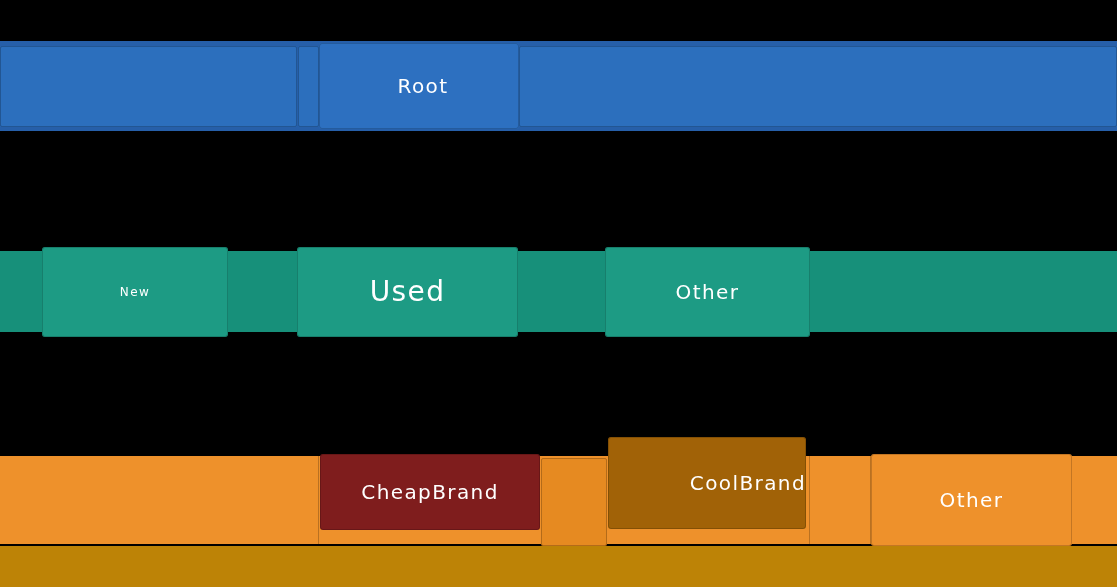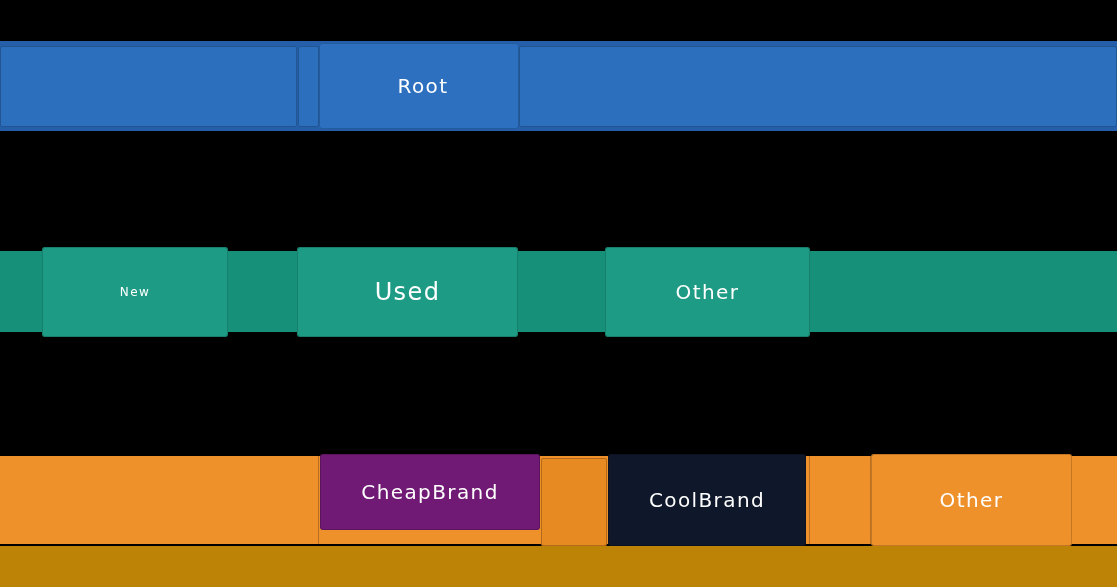--- a/index.html
+++ b/index.html
@@ -59,7 +59,7 @@
         <span class="node-label" style="color: rgb(255, 255, 255); font-size: 12px;">New</span>
       </div>
       <div class="node" style="left: 297px; top: 247px; width: 221px; height: 90px; background: rgb(29, 155, 132);">
-        <span class="node-label" style="color: rgb(255, 255, 255); font-size: 24px; text-align: right;">Used</span>
+        <span class="node-label" style="color: rgb(255, 255, 255); font-size: 28px; text-align: right;">Used</span>
       </div>
       <div class="node" style="left: 605px; top: 247px; width: 205px; height: 90px; background: rgb(29, 155, 132);">
         <span class="node-label" style="color: rgb(255, 255, 255); font-size: 20px;">Other</span>

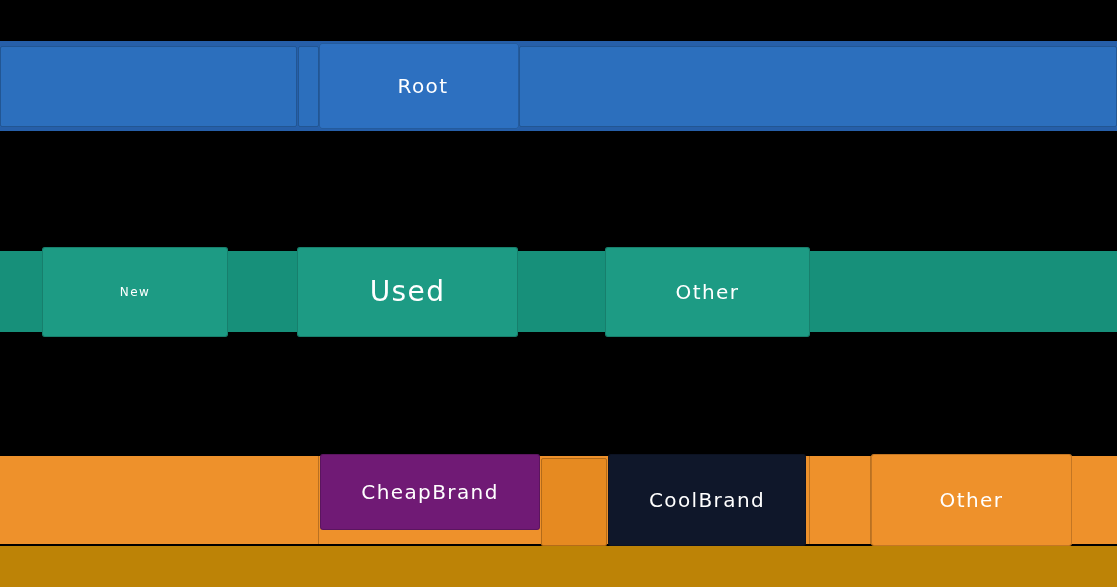--- a/index.html
+++ b/index.html
@@ -71,7 +71,7 @@
       <div class="seam" style="left: 809px; top: 456px; height: 88px;"></div>
       <div class="seam" style="left: 870px; top: 456px; height: 88px;"></div>
       <div class="overlay" style="left: 541px; top: 458px; width: 66px; height: 88px; background: rgb(230, 138, 33);"></div>
-      <div class="node" style="left: 320px; top: 454px; width: 220px; height: 76px; background: #701a75;">
+      <div class="node" style="left: 320px; top: 454px; width: 220px; height: 76px; background: #7f1d1d;">
         <span class="node-label" style="color: rgb(255, 255, 255); font-size: 20px;">CheapBrand</span>
       </div>
       <div class="node" style="left: 608px; top: 454px; width: 198px; height: 92px; background: #0f172a;">

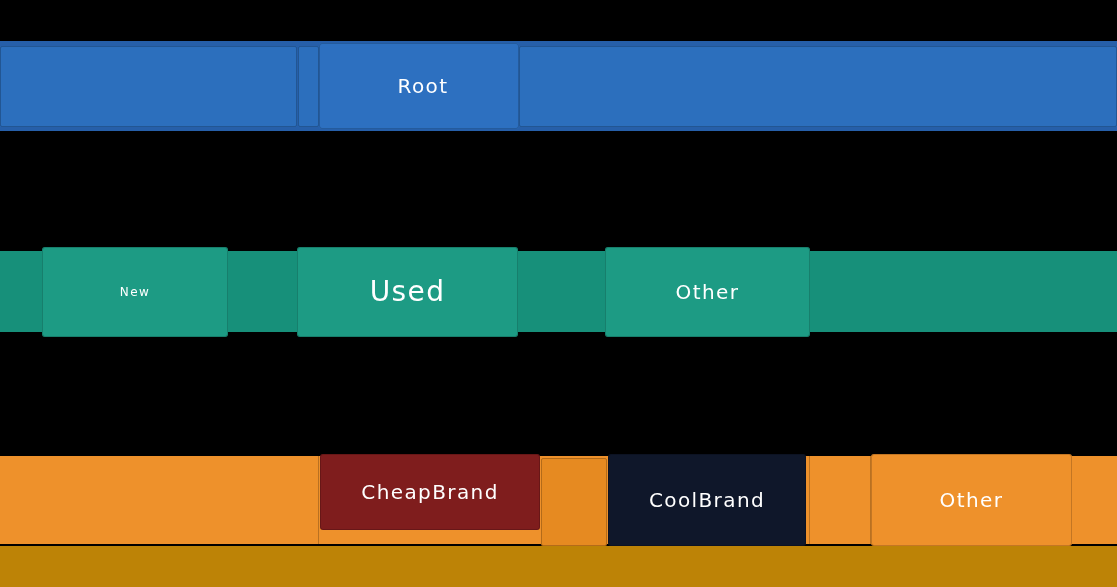--- a/index.html
+++ b/index.html
@@ -74,7 +74,7 @@
       <div class="node" style="left: 320px; top: 454px; width: 220px; height: 76px; background: #7f1d1d;">
         <span class="node-label" style="color: rgb(255, 255, 255); font-size: 20px;">CheapBrand</span>
       </div>
-      <div class="node" style="left: 608px; top: 454px; width: 198px; height: 92px; background: #0f172a;">
+      <div class="node" style="left: 608px; top: 437px; width: 198px; height: 92px; background: #a16207; justify-content: flex-end;">
         <span class="node-label" style="color: rgb(255, 255, 255); font-size: 20px;">CoolBrand</span>
       </div>
       <div class="node" style="left: 871px; top: 454px; width: 201px; height: 92px; background: rgb(238, 145, 43);">

